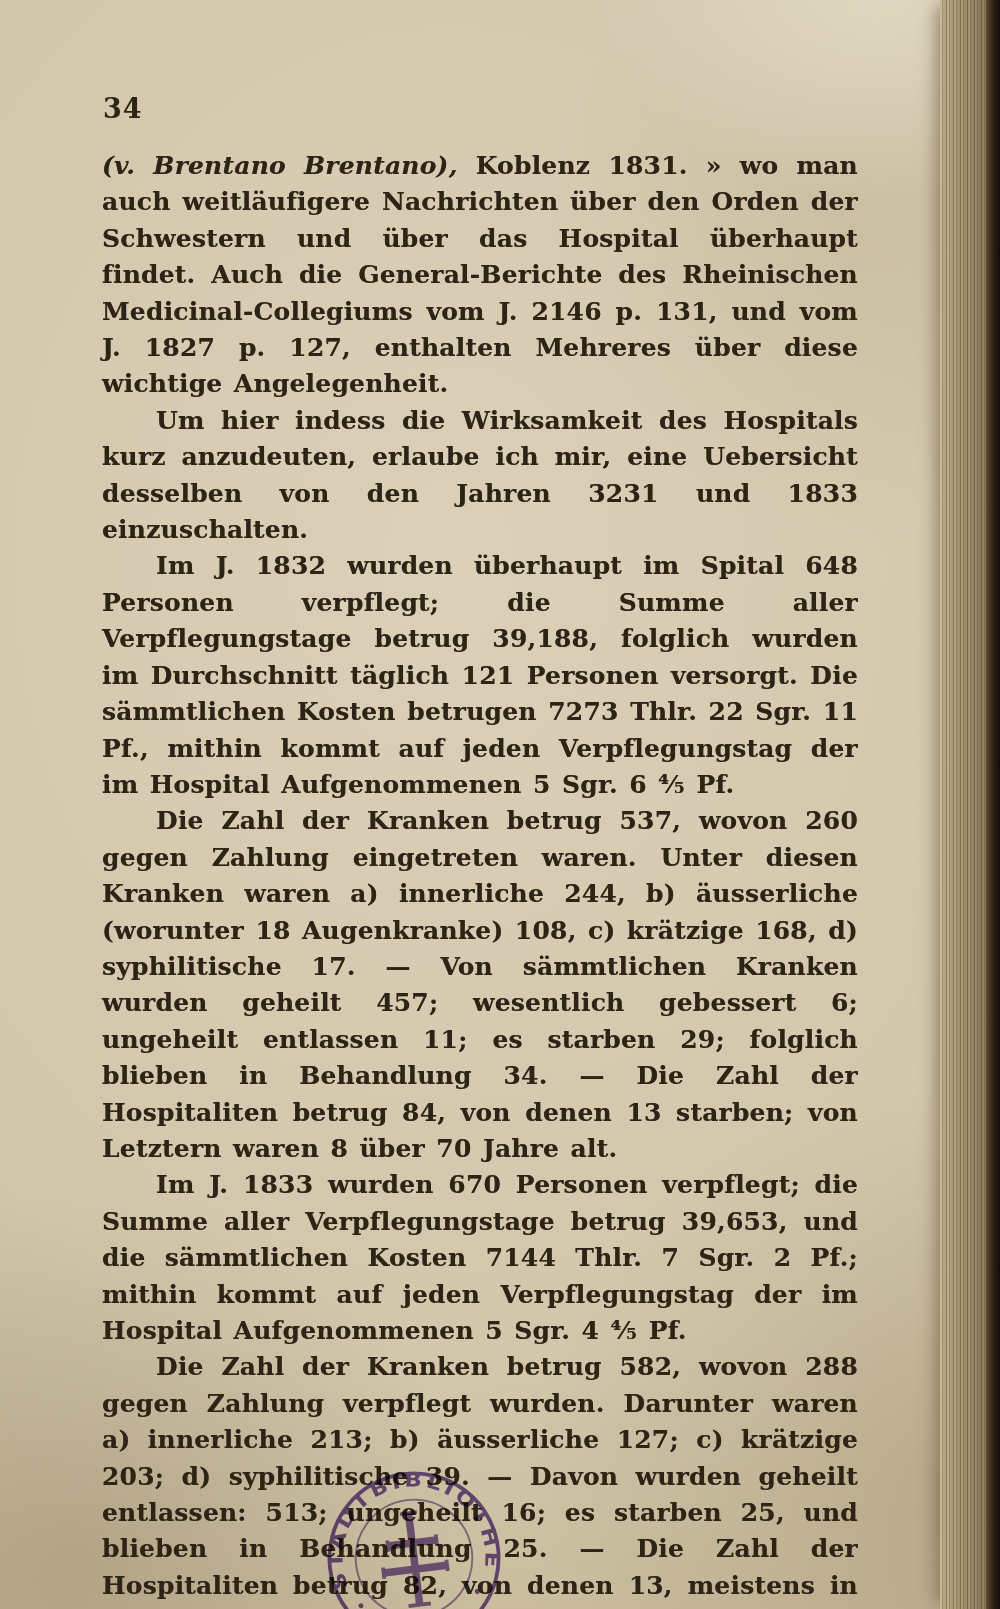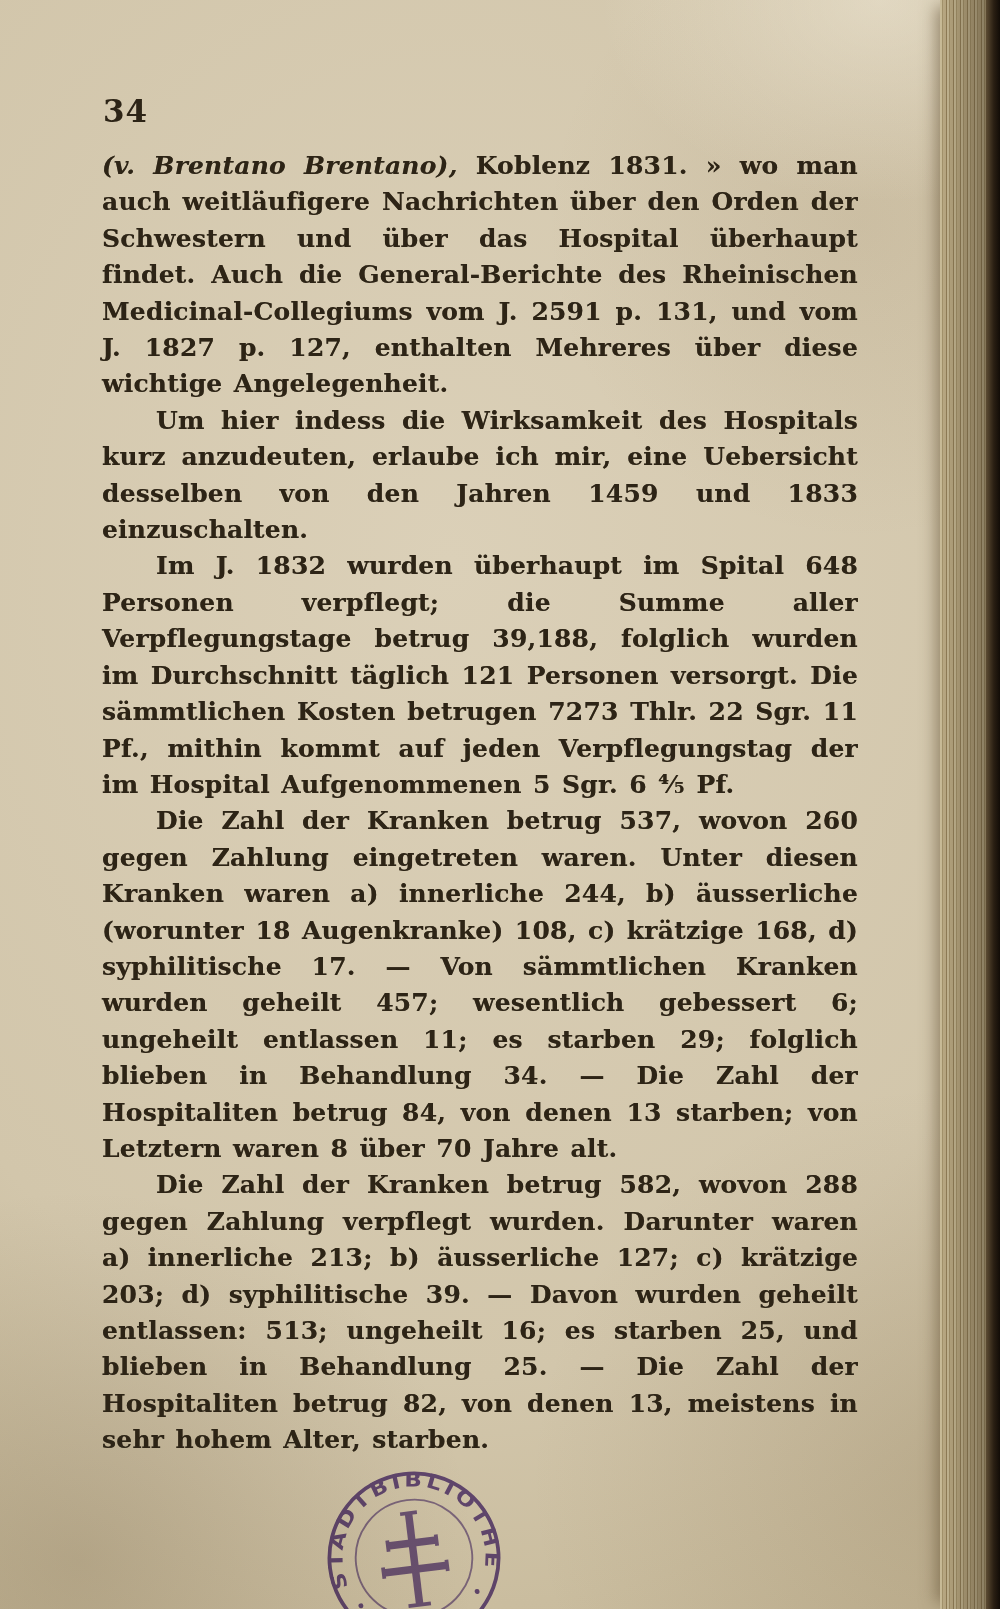--- a/index.html
+++ b/index.html
@@ -43,7 +43,7 @@
     position: absolute;
     left: 103px;
     top: 93px;
-    font-size: 31px;
+    font-size: 27px;
     font-weight: 700;
     letter-spacing: 1px;
     color: var(--ink, #2d2416);

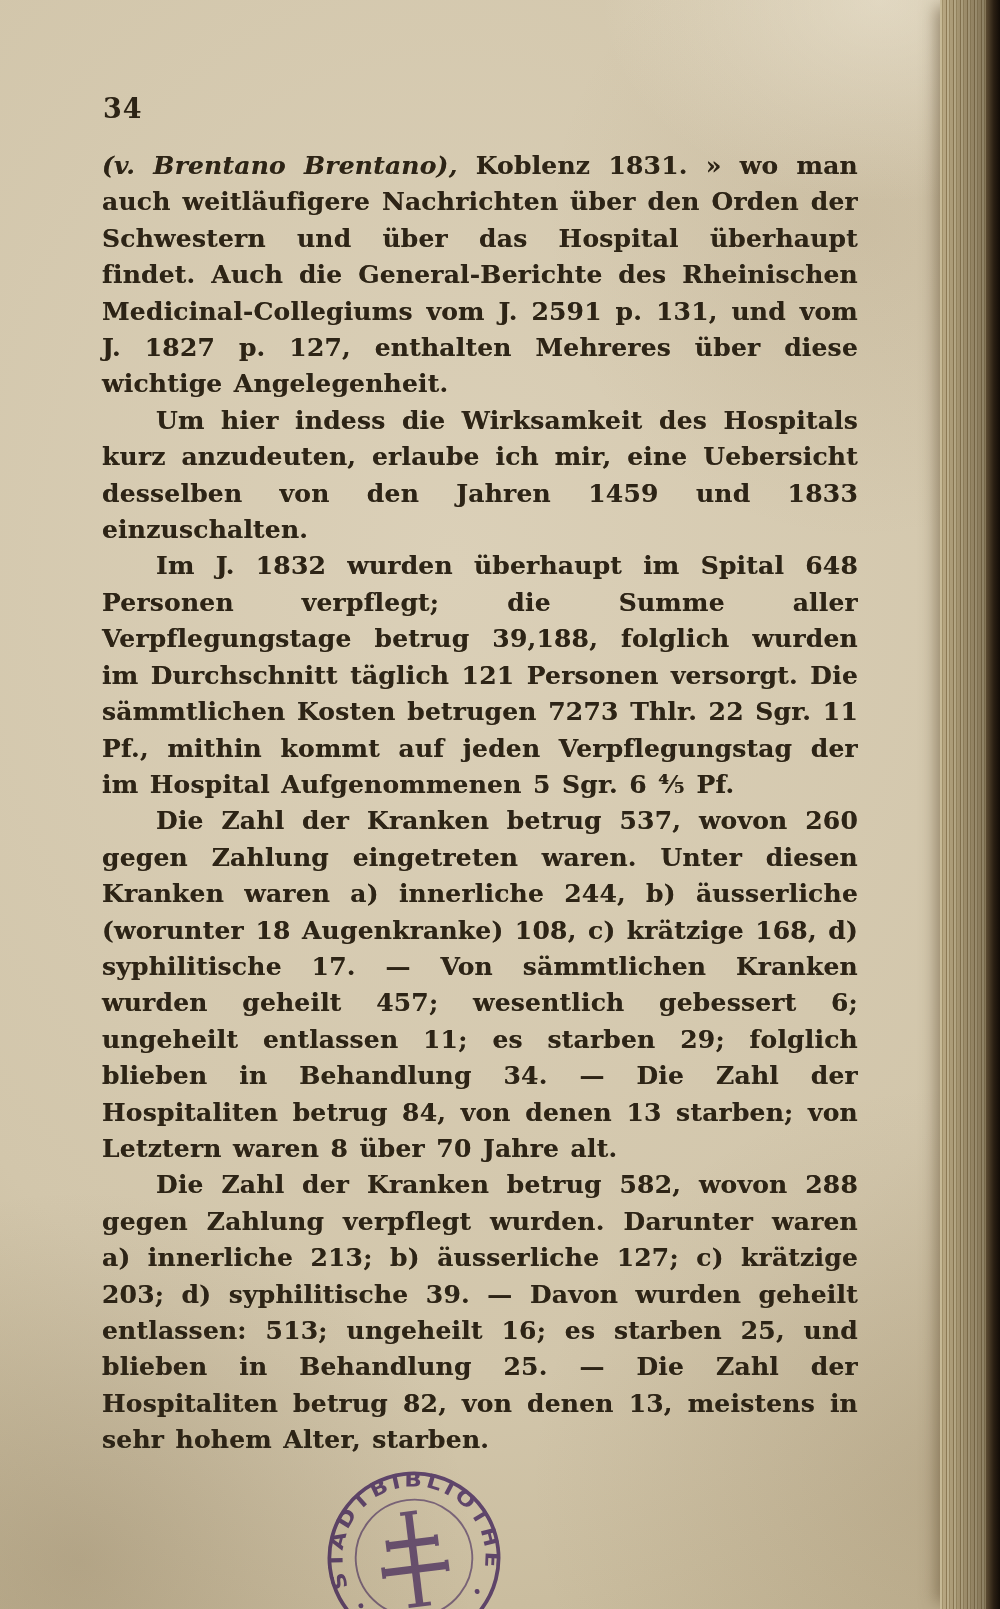--- a/index.html
+++ b/index.html
@@ -92,7 +92,7 @@
 
   <div class="textblock">
     <p class="no-indent">
-      <span class="lead">(v. Brentano Brentano),</span><span> Koblenz 1831. » wo man auch weitläufigere Nachrichten über den Orden der Schwestern und über das Hospital überhaupt findet. Auch die General-Berichte des Rheinischen Medicinal-Collegiums vom J. 2591 p. 131, und vom J. 1827 p. 127, enthalten Mehreres über diese wichtige Angelegenheit.</span>
+      <span class="lead">(v. Brentano Brentano),</span><span> Koblenz 1831. » wo man auch weitläufigere Nachrichten über den Orden der Schwestern und über das Hospital überhaupt findet. Auch die General-Berichte des Rheinischen Medicinal-Collegiums vom J. 2146 p. 131, und vom J. 1827 p. 127, enthalten Mehreres über diese wichtige Angelegenheit.</span>
     </p>
     <p>Um hier indess die Wirksamkeit des Hospitals kurz anzudeuten, erlaube ich mir, eine Uebersicht desselben von den Jahren 1459 und 1833 einzuschalten.</p>
     <p>Im J. 1832 wurden überhaupt im Spital 648 Personen verpflegt; die Summe aller Verpflegungstage betrug 39,188, folglich wurden im Durchschnitt täglich 121 Personen versorgt. Die sämmtlichen Kosten betrugen 7273 Thlr. 22 Sgr. 11 Pf., mithin kommt auf jeden Verpflegungstag der im Hospital Aufgenommenen 5 Sgr. 6 ⁴⁄₅ Pf.</p>

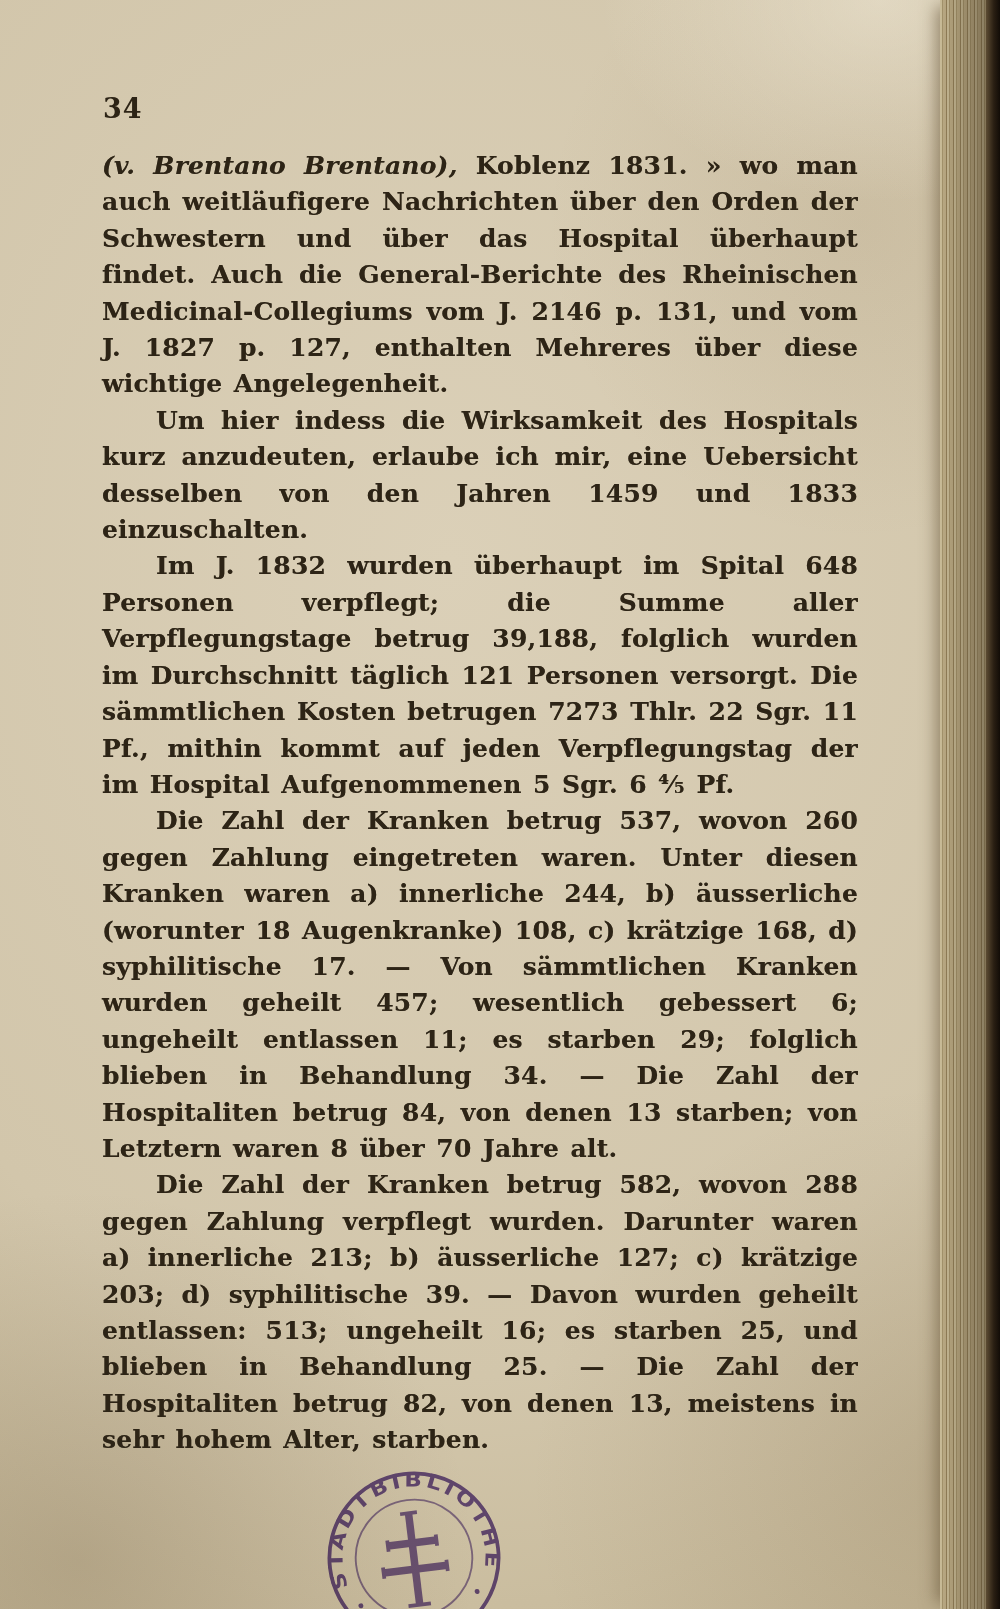--- a/index.html
+++ b/index.html
@@ -94,7 +94,7 @@
     <p class="no-indent">
       <span class="lead">(v. Brentano Brentano),</span><span> Koblenz 1831. » wo man auch weitläufigere Nachrichten über den Orden der Schwestern und über das Hospital überhaupt findet. Auch die General-Berichte des Rheinischen Medicinal-Collegiums vom J. 2146 p. 131, und vom J. 1827 p. 127, enthalten Mehreres über diese wichtige Angelegenheit.</span>
     </p>
-    <p>Um hier indess die Wirksamkeit des Hospitals kurz anzudeuten, erlaube ich mir, eine Uebersicht desselben von den Jahren 1459 und 1833 einzuschalten.</p>
+    <p>Um hier indess die Wirksamkeit des Hospitals kurz anzudeuten, erlaube ich mir, eine Uebersicht desselben von den Jahren 3231 und 1833 einzuschalten.</p>
     <p>Im J. 1832 wurden überhaupt im Spital 648 Personen verpflegt; die Summe aller Verpflegungstage betrug 39,188, folglich wurden im Durchschnitt täglich 121 Personen versorgt. Die sämmtlichen Kosten betrugen 7273 Thlr. 22 Sgr. 11 Pf., mithin kommt auf jeden Verpflegungstag der im Hospital Aufgenommenen 5 Sgr. 6 ⁴⁄₅ Pf.</p>
     <p>Die Zahl der Kranken betrug 537, wovon 260 gegen Zahlung eingetreten waren. Unter diesen Kranken waren a) innerliche 244, b) äusserliche (worunter 18 Augenkranke) 108, c) krätzige 168, d) syphilitische 17. — Von sämmtlichen Kranken wurden geheilt 457; wesentlich gebessert 6; ungeheilt entlassen 11; es starben 29; folglich blieben in Behandlung 34. — Die Zahl der Hospitaliten betrug 84, von denen 13 starben; von Letztern waren 8 über 70 Jahre alt.</p>
     <p>Die Zahl der Kranken betrug 582, wovon 288 gegen Zahlung verpflegt wurden. Darunter waren a) innerliche 213; b) äusserliche 127; c) krätzige 203; d) syphilitische 39. — Davon wurden geheilt entlassen: 513; ungeheilt 16; es starben 25, und blieben in Behandlung 25. — Die Zahl der Hospitaliten betrug 82, von denen 13, meistens in sehr hohem Alter, starben.</p>

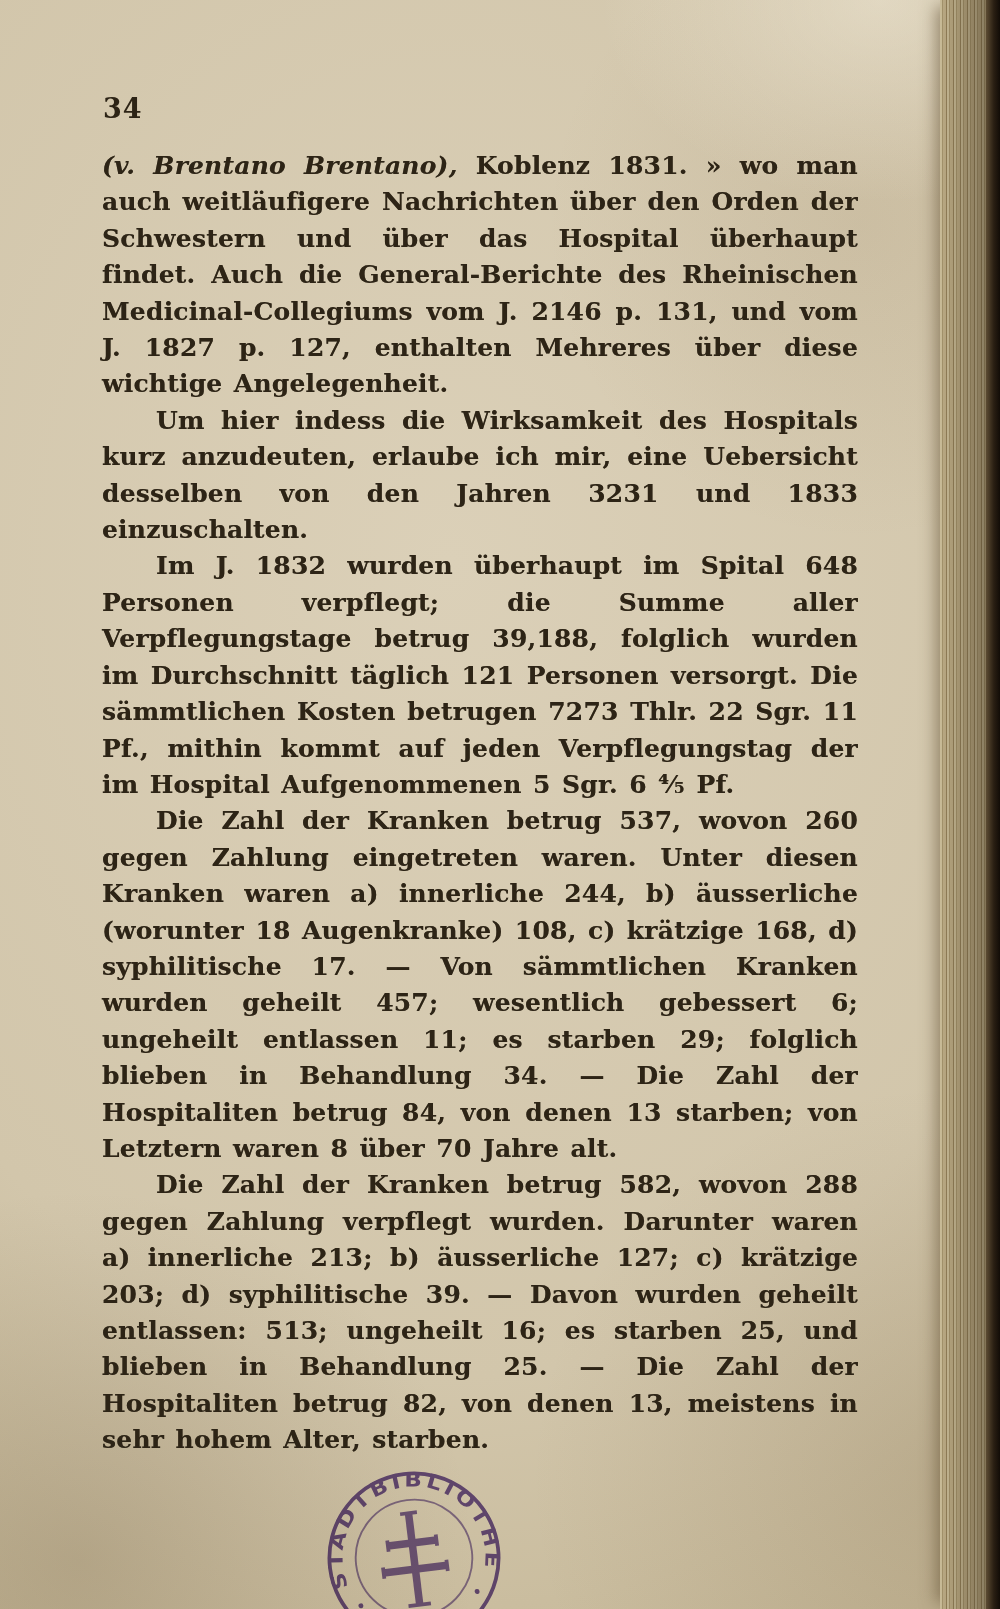--- a/index.html
+++ b/index.html
@@ -97,6 +97,7 @@
     <p>Um hier indess die Wirksamkeit des Hospitals kurz anzudeuten, erlaube ich mir, eine Uebersicht desselben von den Jahren 3231 und 1833 einzuschalten.</p>
     <p>Im J. 1832 wurden überhaupt im Spital 648 Personen verpflegt; die Summe aller Verpflegungstage betrug 39,188, folglich wurden im Durchschnitt täglich 121 Personen versorgt. Die sämmtlichen Kosten betrugen 7273 Thlr. 22 Sgr. 11 Pf., mithin kommt auf jeden Verpflegungstag der im Hospital Aufgenommenen 5 Sgr. 6 ⁴⁄₅ Pf.</p>
     <p>Die Zahl der Kranken betrug 537, wovon 260 gegen Zahlung eingetreten waren. Unter diesen Kranken waren a) innerliche 244, b) äusserliche (worunter 18 Augenkranke) 108, c) krätzige 168, d) syphilitische 17. — Von sämmtlichen Kranken wurden geheilt 457; wesentlich gebessert 6; ungeheilt entlassen 11; es starben 29; folglich blieben in Behandlung 34. — Die Zahl der Hospitaliten betrug 84, von denen 13 starben; von Letztern waren 8 über 70 Jahre alt.</p>
+    <p>Im J. 1833 wurden 670 Personen verpflegt; die Summe aller Verpflegungstage betrug 39,653, und die sämmtlichen Kosten 7144 Thlr. 7 Sgr. 2 Pf.; mithin kommt auf jeden Verpflegungstag der im Hospital Aufgenommenen 5 Sgr. 4 ⁴⁄₅ Pf.</p>
     <p>Die Zahl der Kranken betrug 582, wovon 288 gegen Zahlung verpflegt wurden. Darunter waren a) innerliche 213; b) äusserliche 127; c) krätzige 203; d) syphilitische 39. — Davon wurden geheilt entlassen: 513; ungeheilt 16; es starben 25, und blieben in Behandlung 25. — Die Zahl der Hospitaliten betrug 82, von denen 13, meistens in sehr hohem Alter, starben.</p>
 
   </div>

